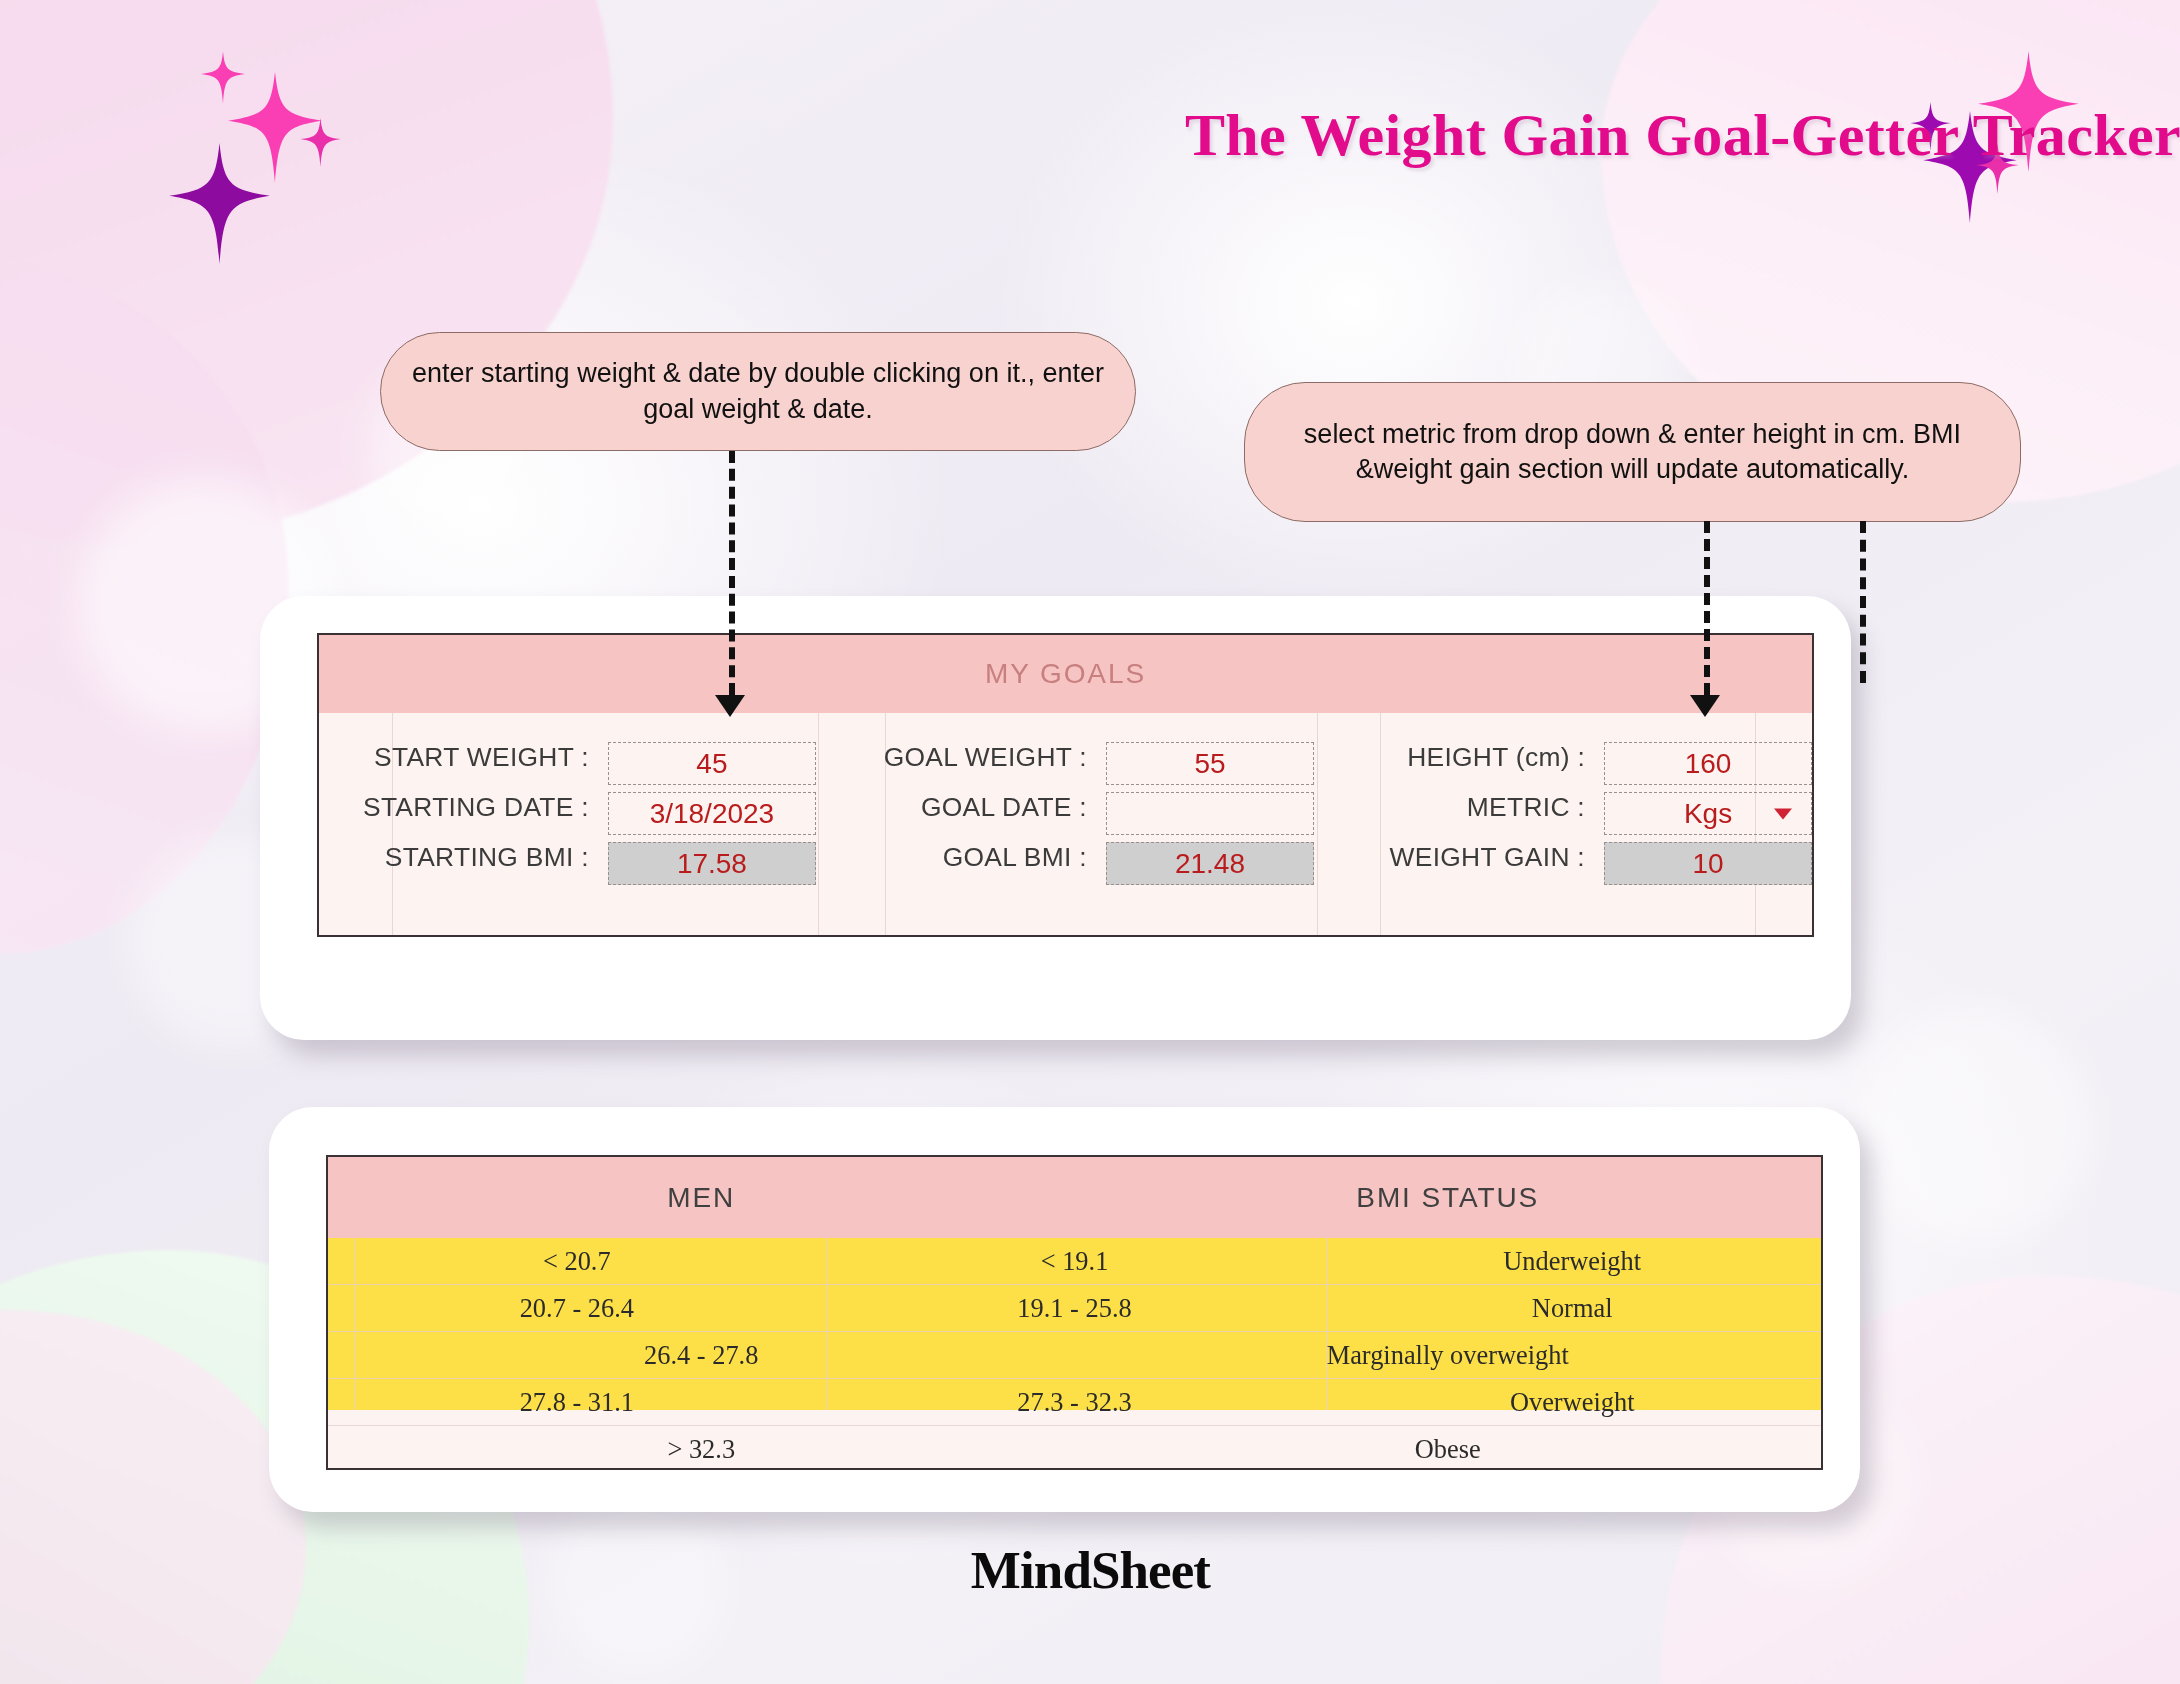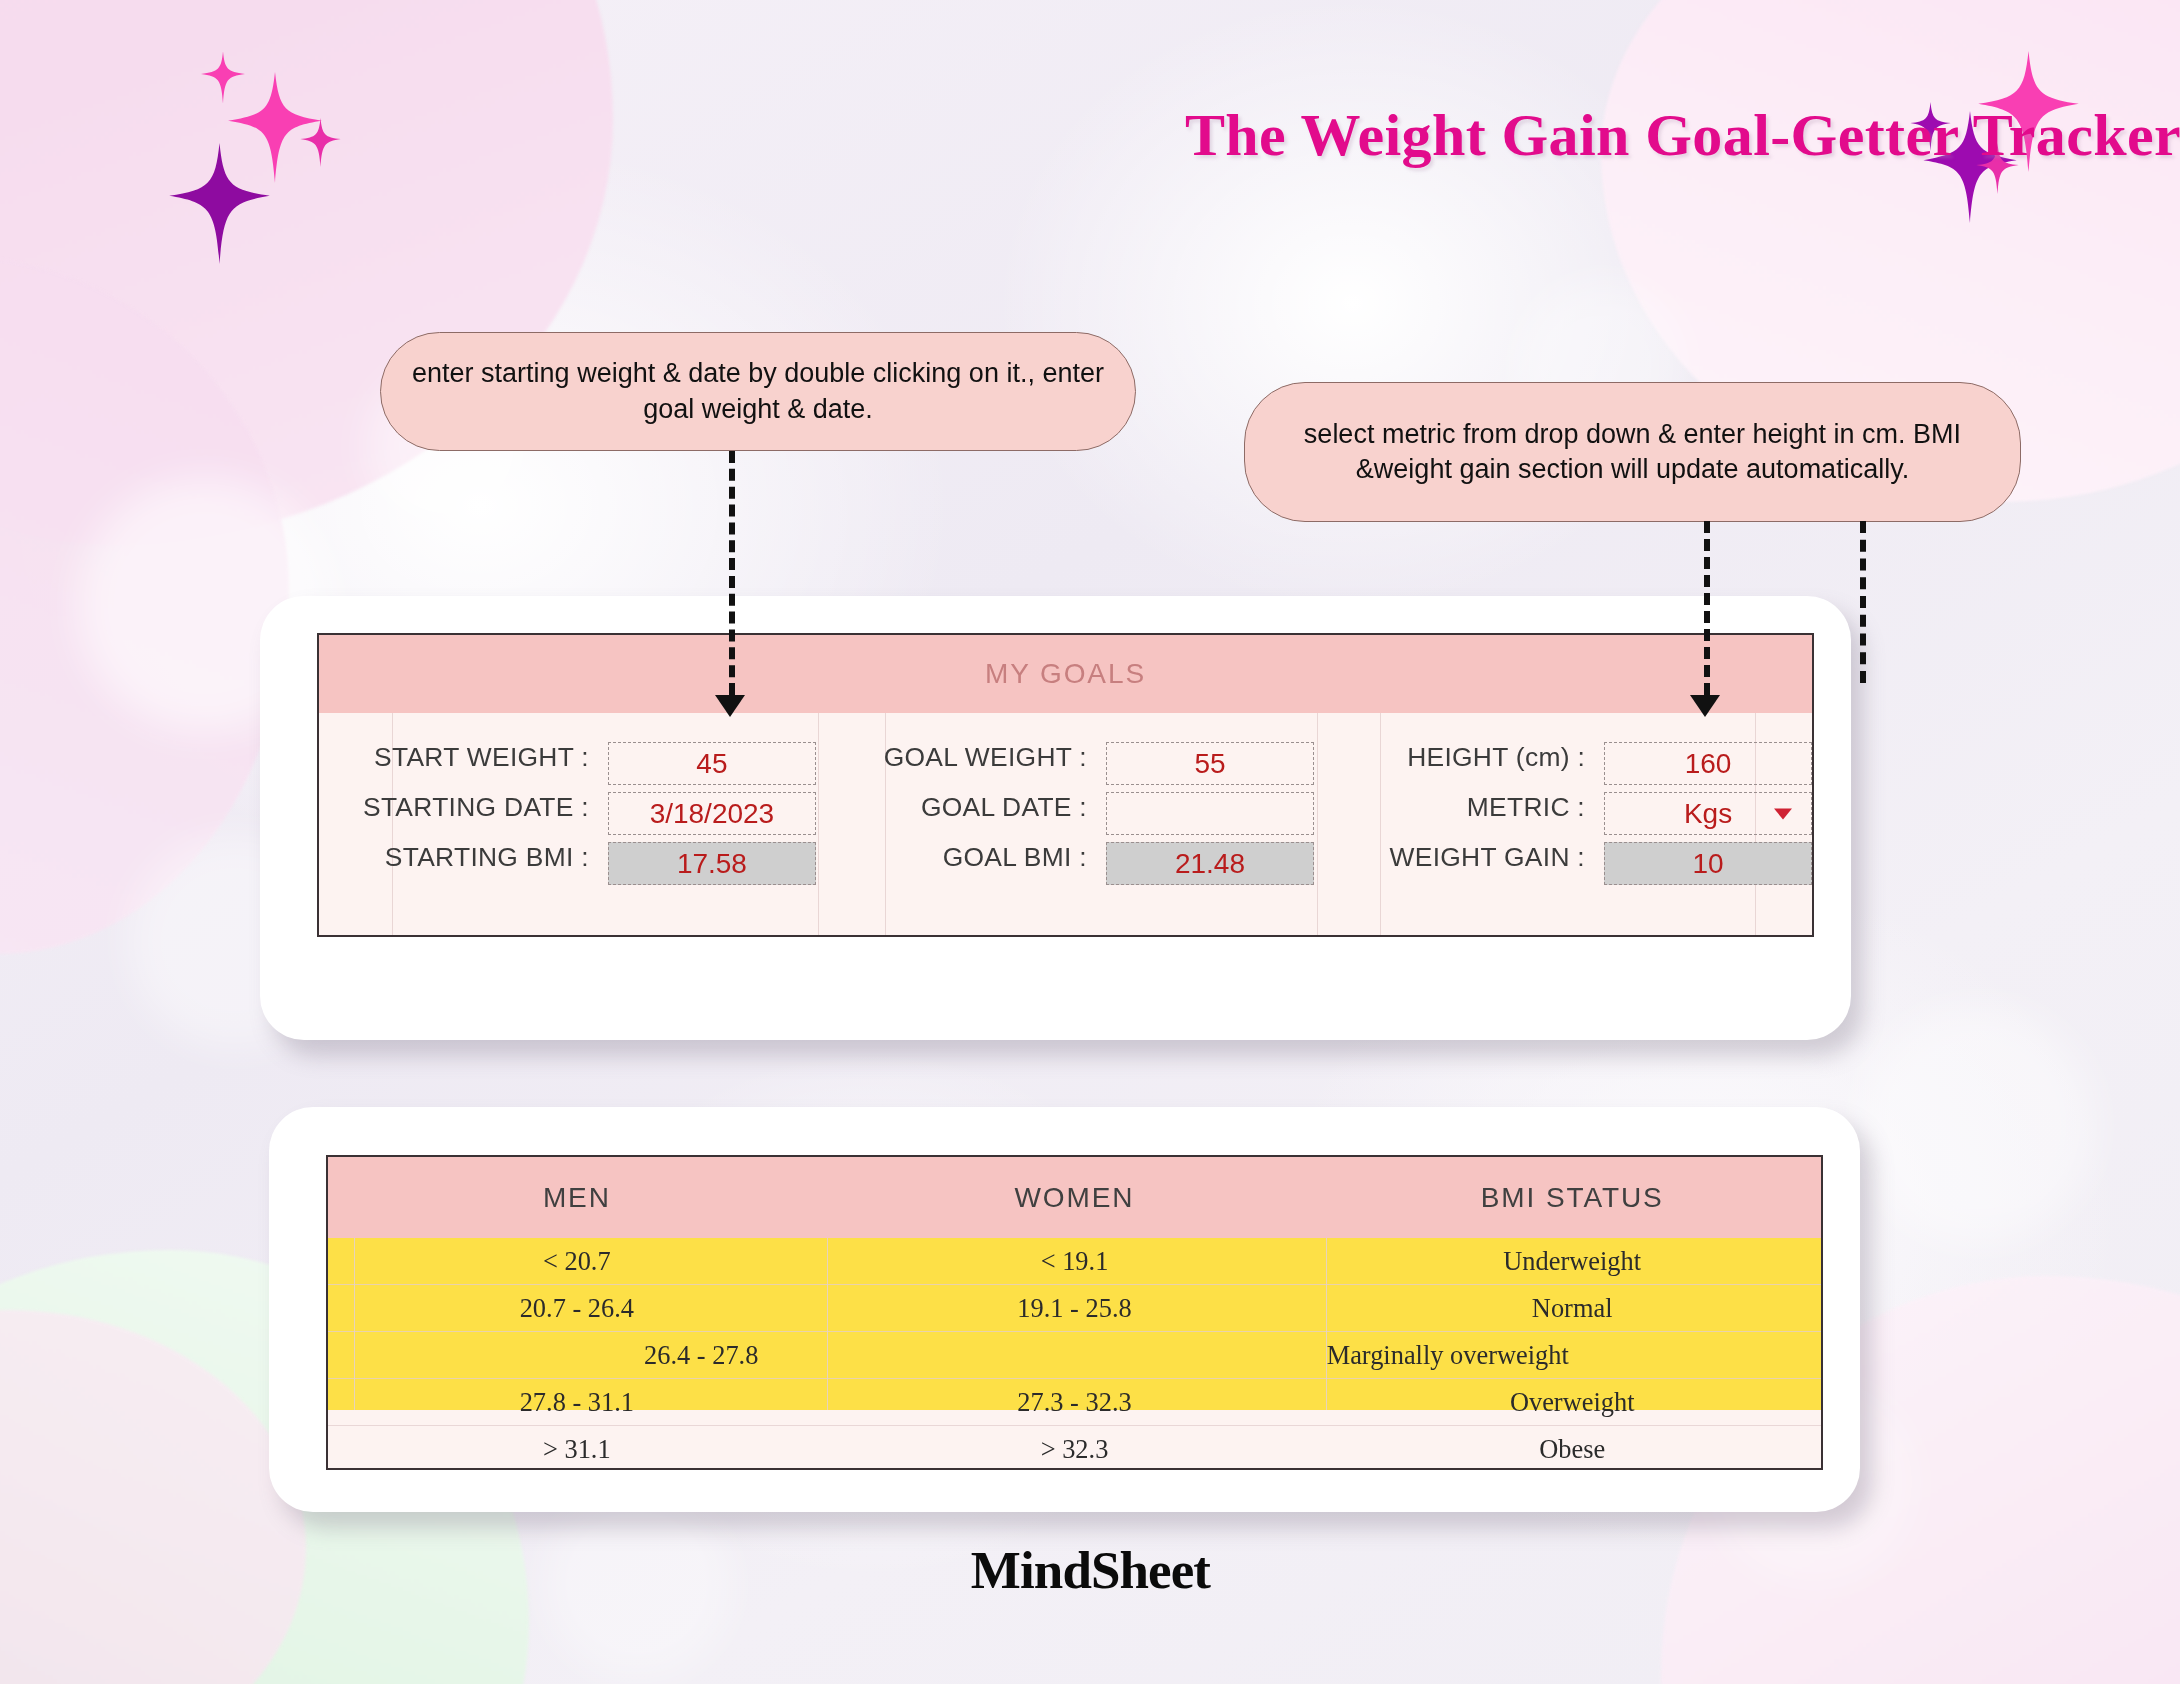--- a/index.html
+++ b/index.html
@@ -321,7 +321,6 @@
     <div class="sheet-head" id="bmi-head">
       <div class="bmi-head-row">
         <div class="bmi-head-cell">MEN</div>
-        <div class="bmi-head-cell">WOMEN</div>
         <div class="bmi-head-cell">BMI STATUS</div>
       </div>
     </div>

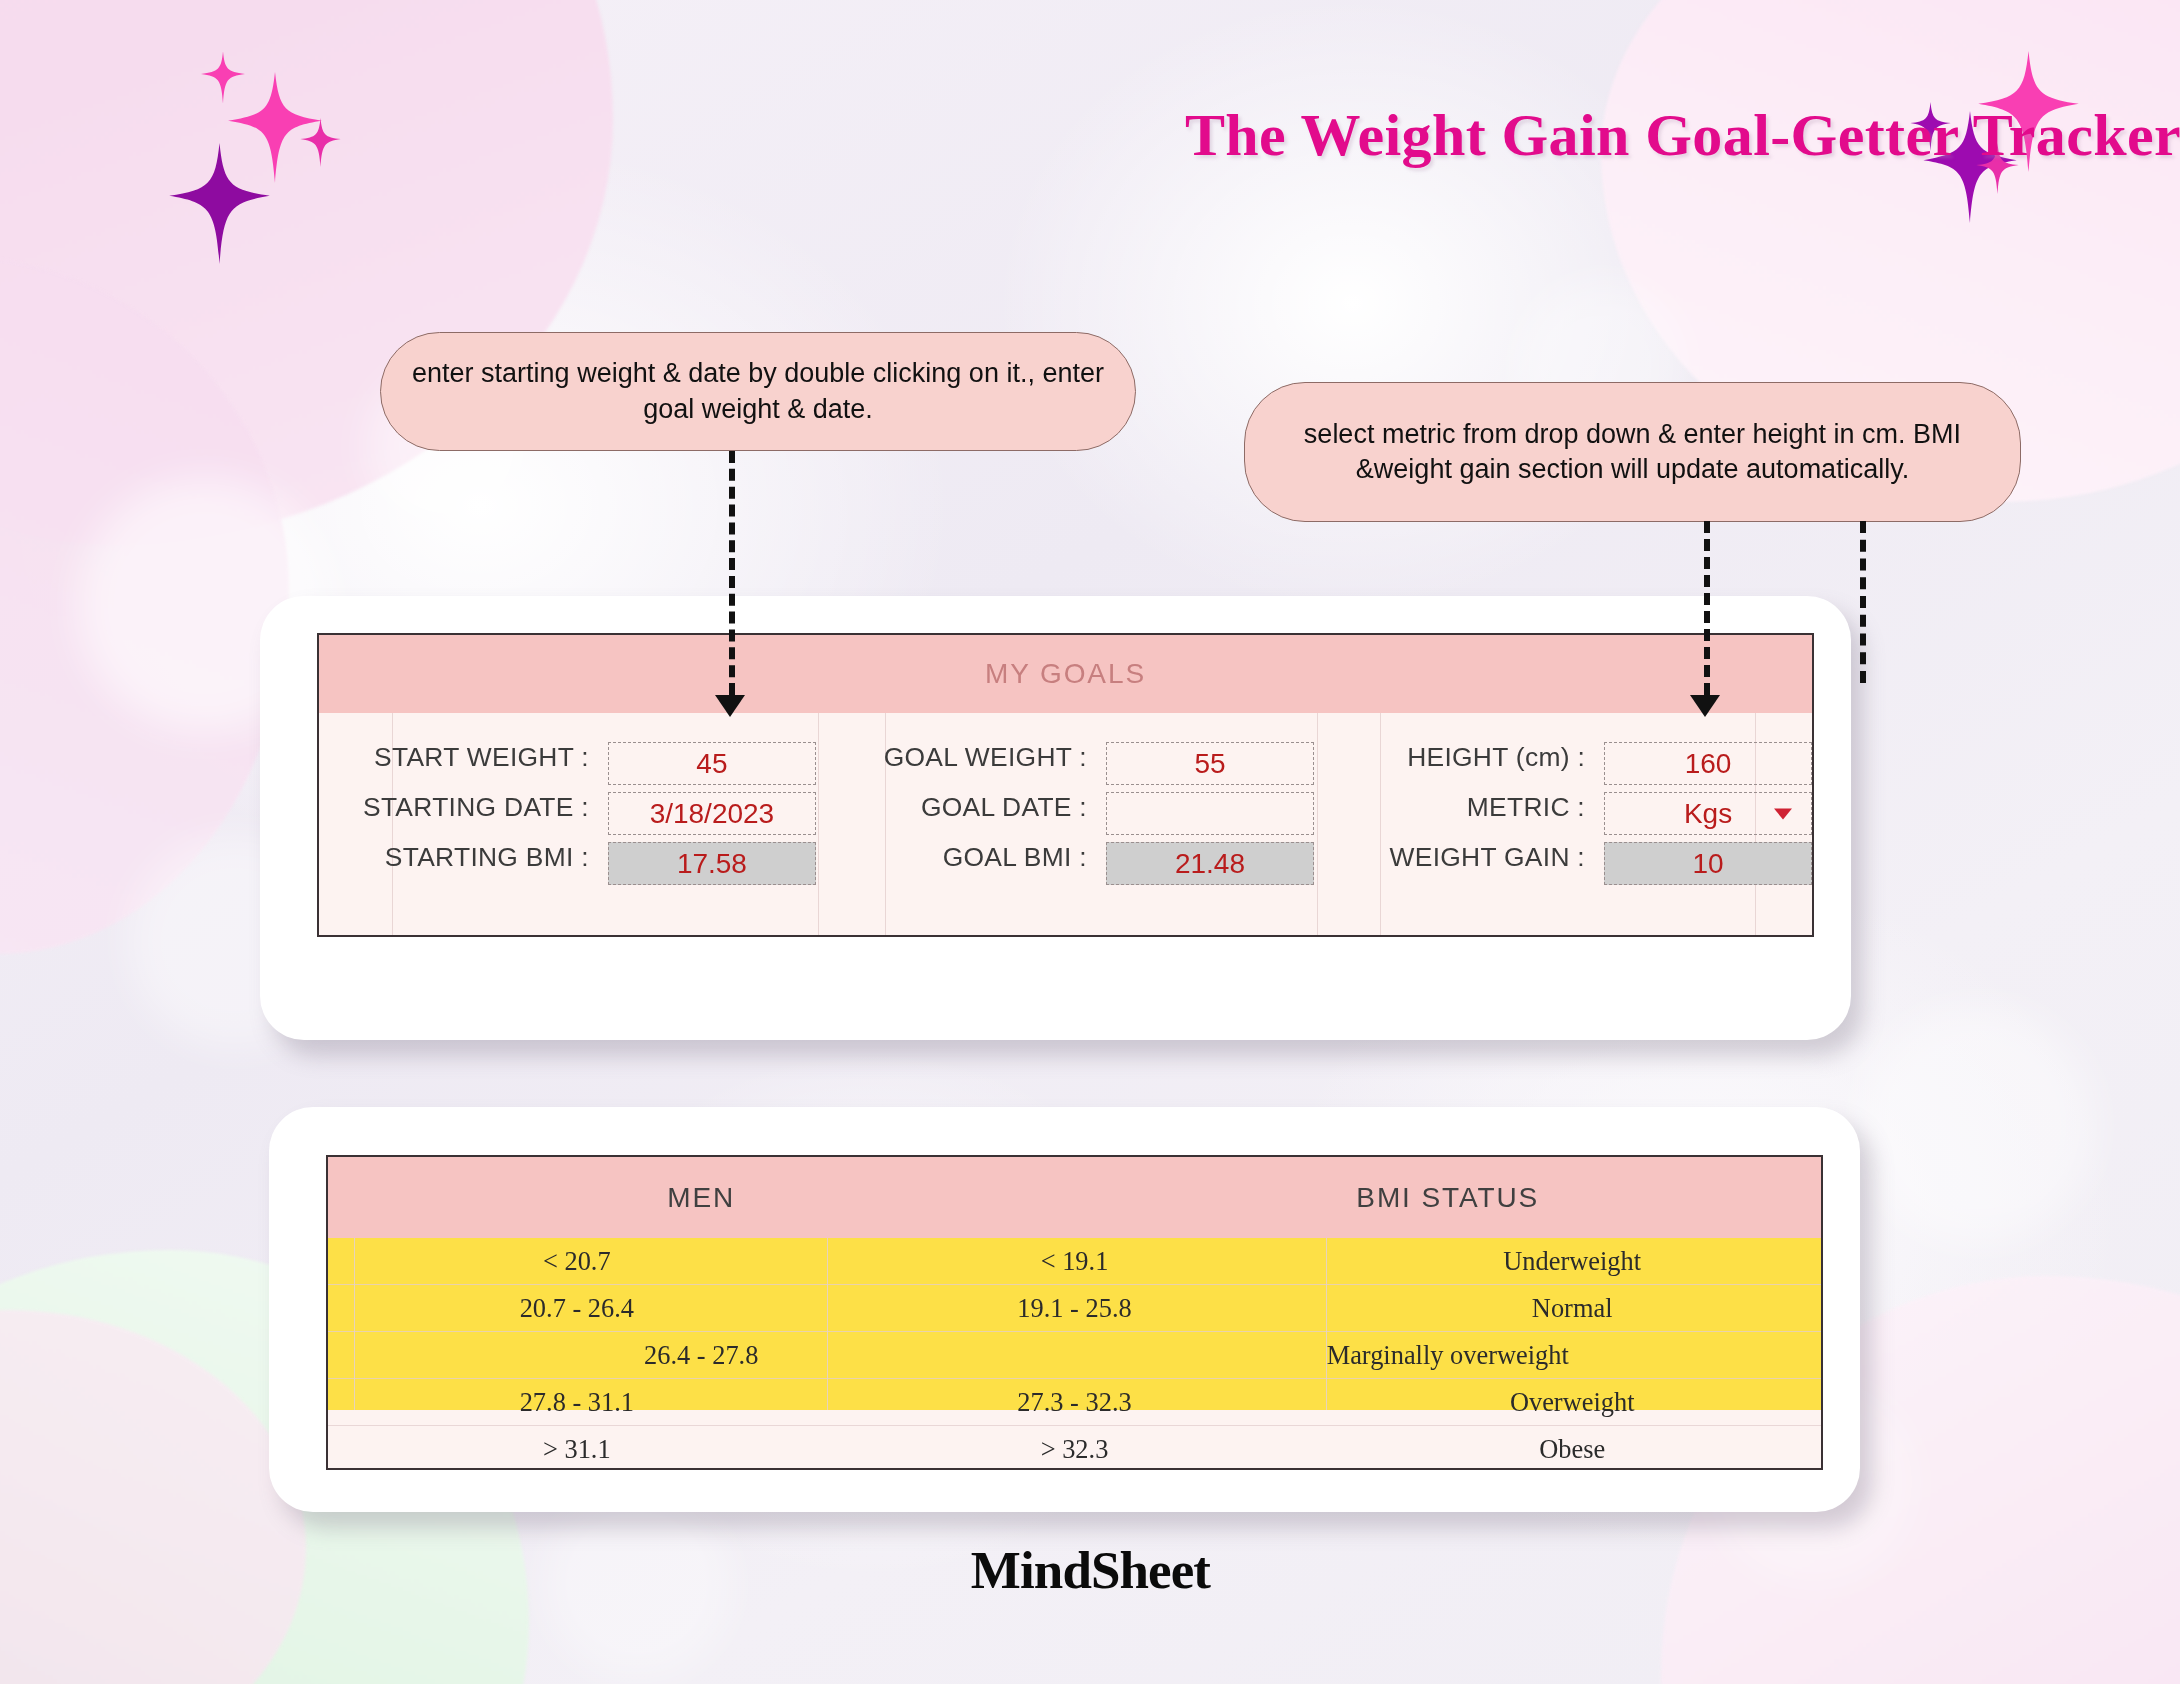--- a/index.html
+++ b/index.html
@@ -350,7 +350,6 @@
         <div class="bmi-cell">Overweight</div>
       </div>
       <div class="bmi-row">
-        <div class="bmi-cell">&gt; 31.1</div>
         <div class="bmi-cell">&gt; 32.3</div>
         <div class="bmi-cell">Obese</div>
       </div>

